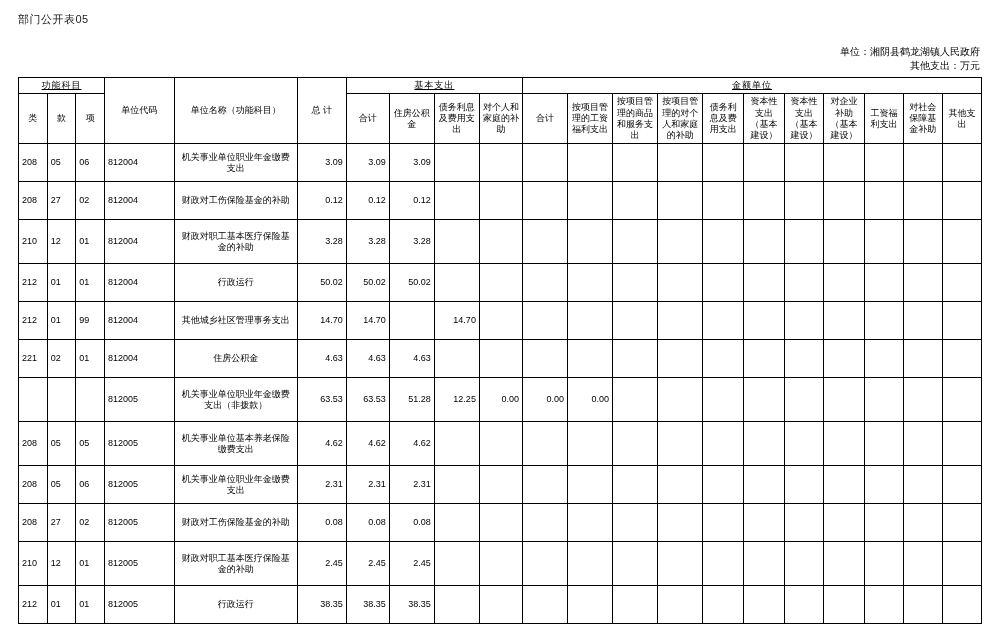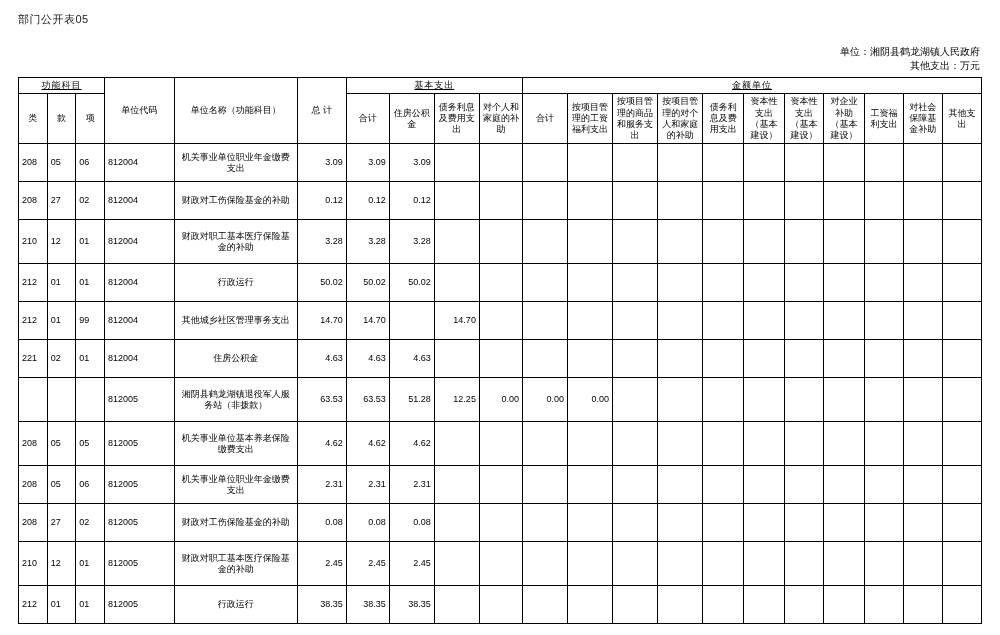--- a/index.html
+++ b/index.html
@@ -295,7 +295,7 @@
           <td class="c"></td>
           <td class="c"></td>
           <td class="c">812005</td>
-          <td class="l name">湘阴县鹤龙湖镇退役军人服务站（非拨款）</td>
+          <td class="l name">机关事业单位职业年金缴费支出（非拨款）</td>
           <td class="r">63.53</td>
           <td class="r">63.53</td>
           <td class="r">51.28</td>

